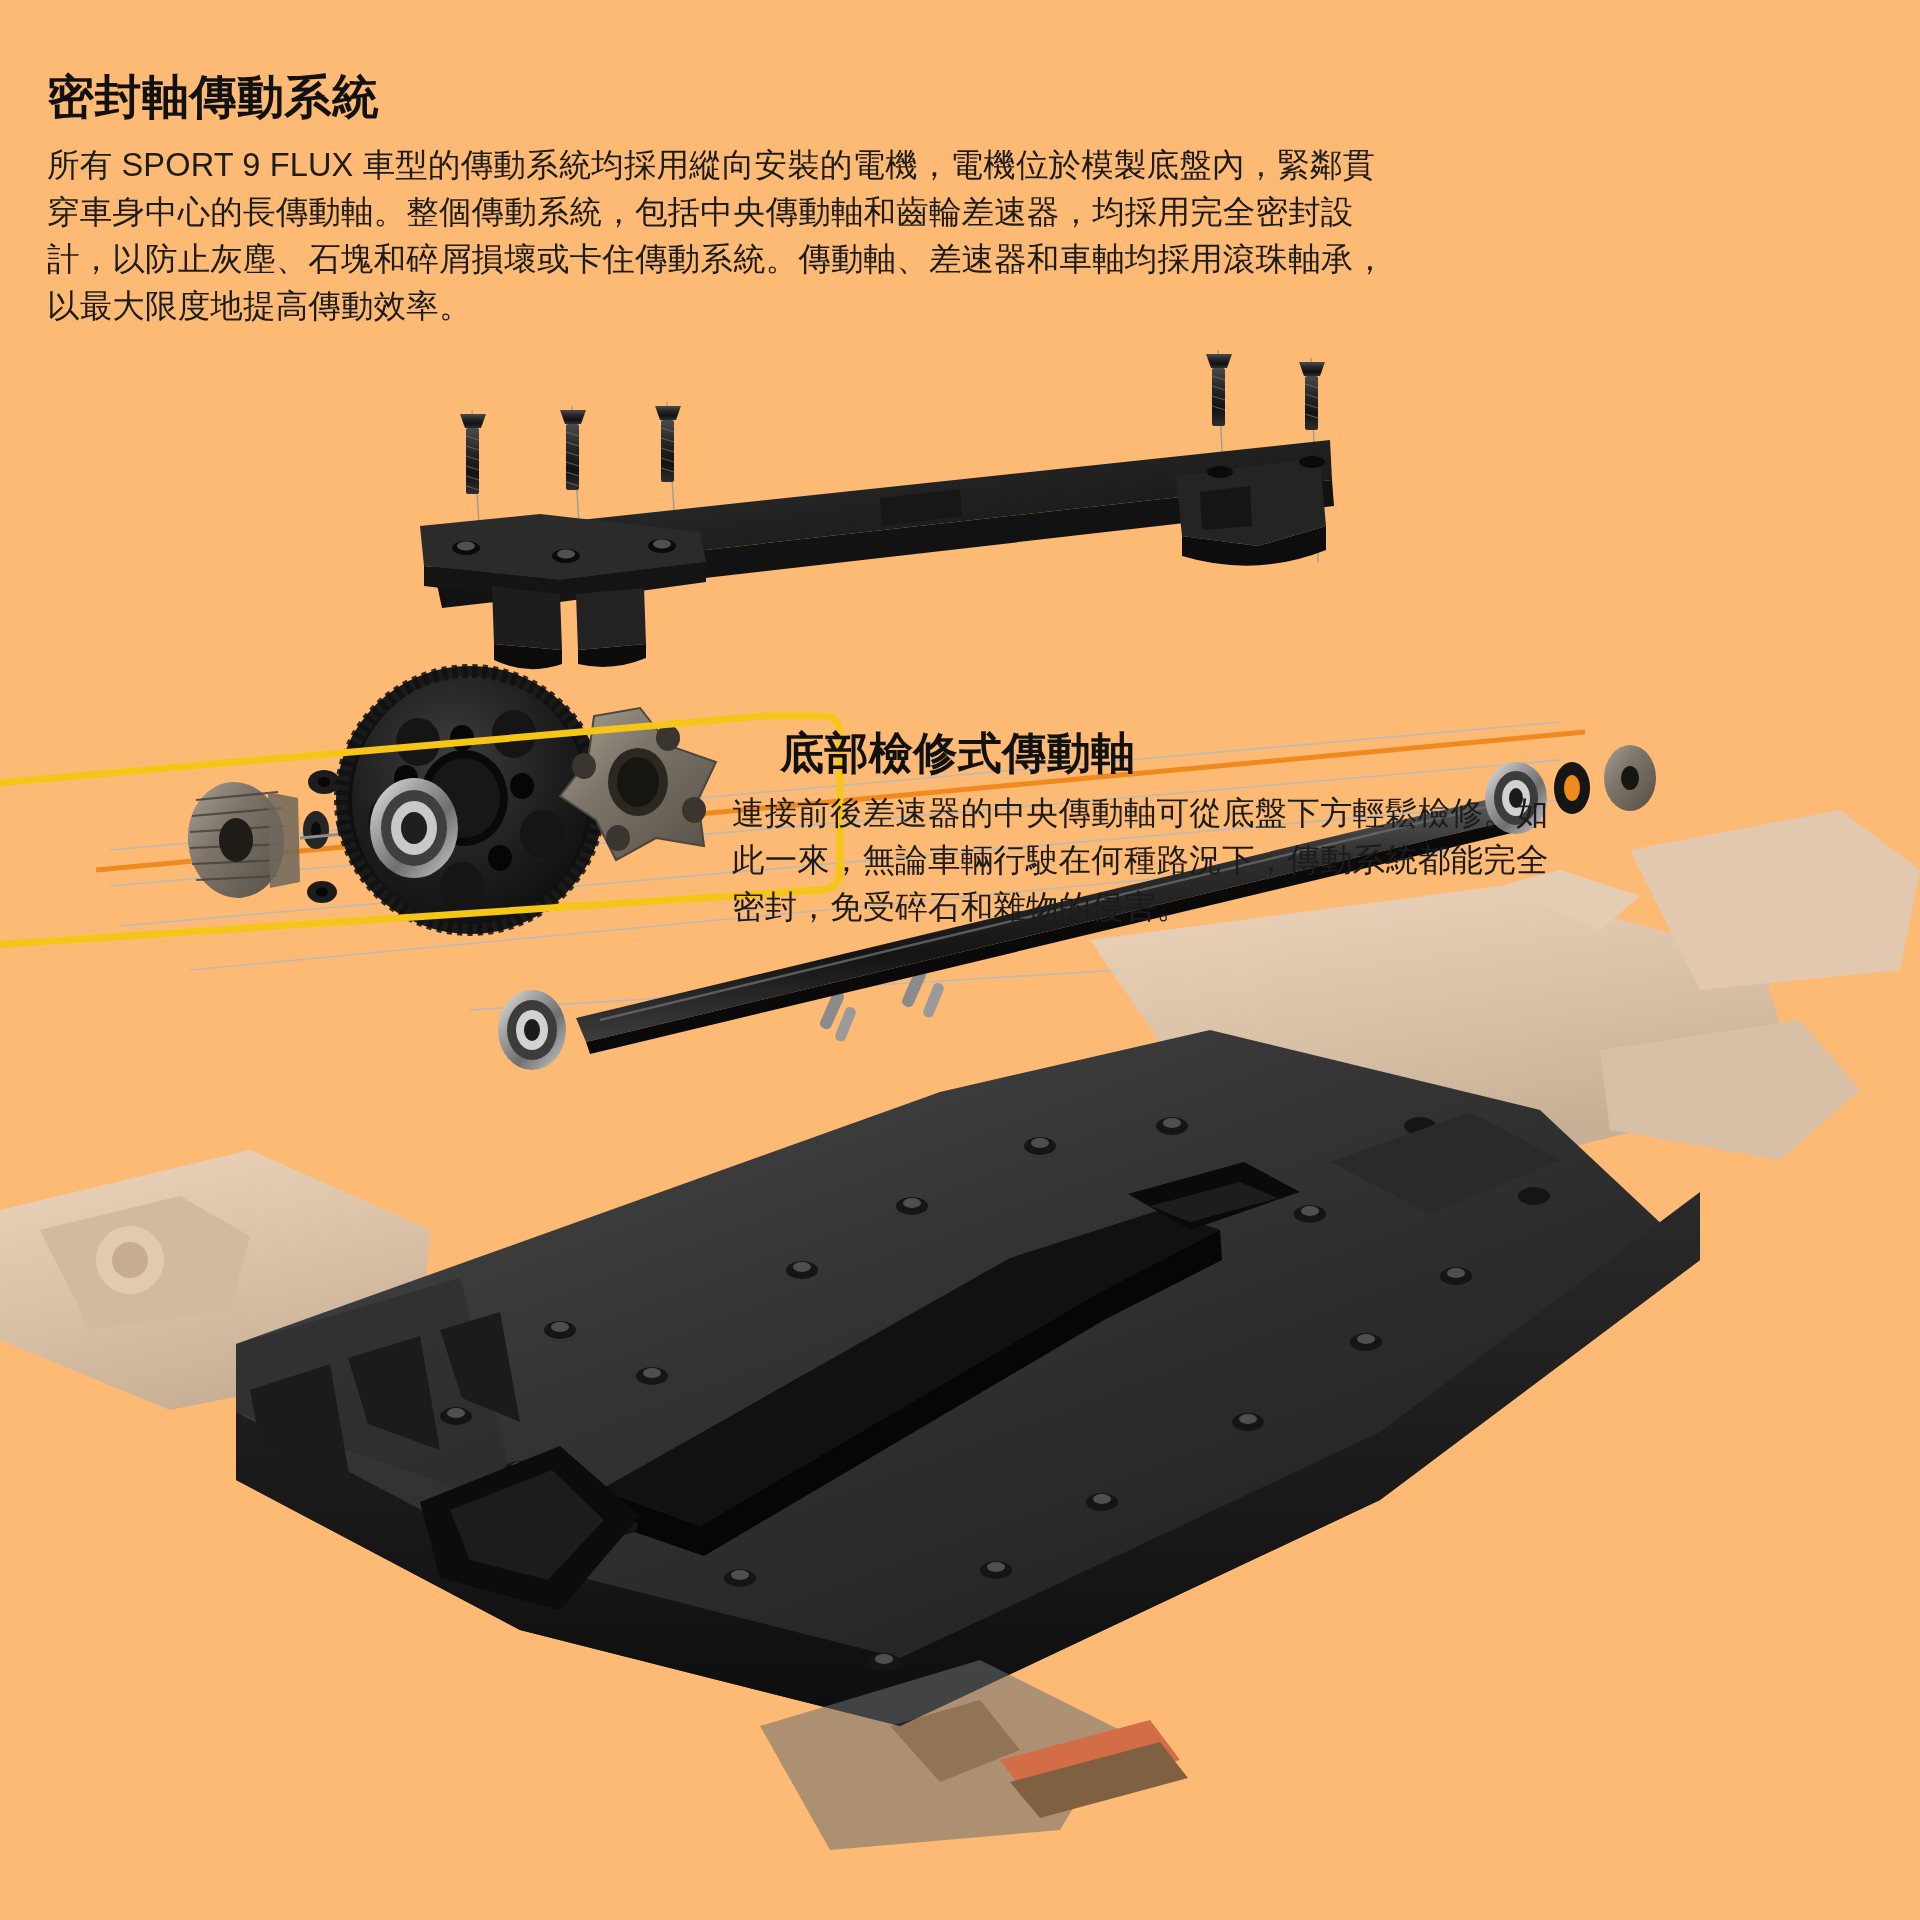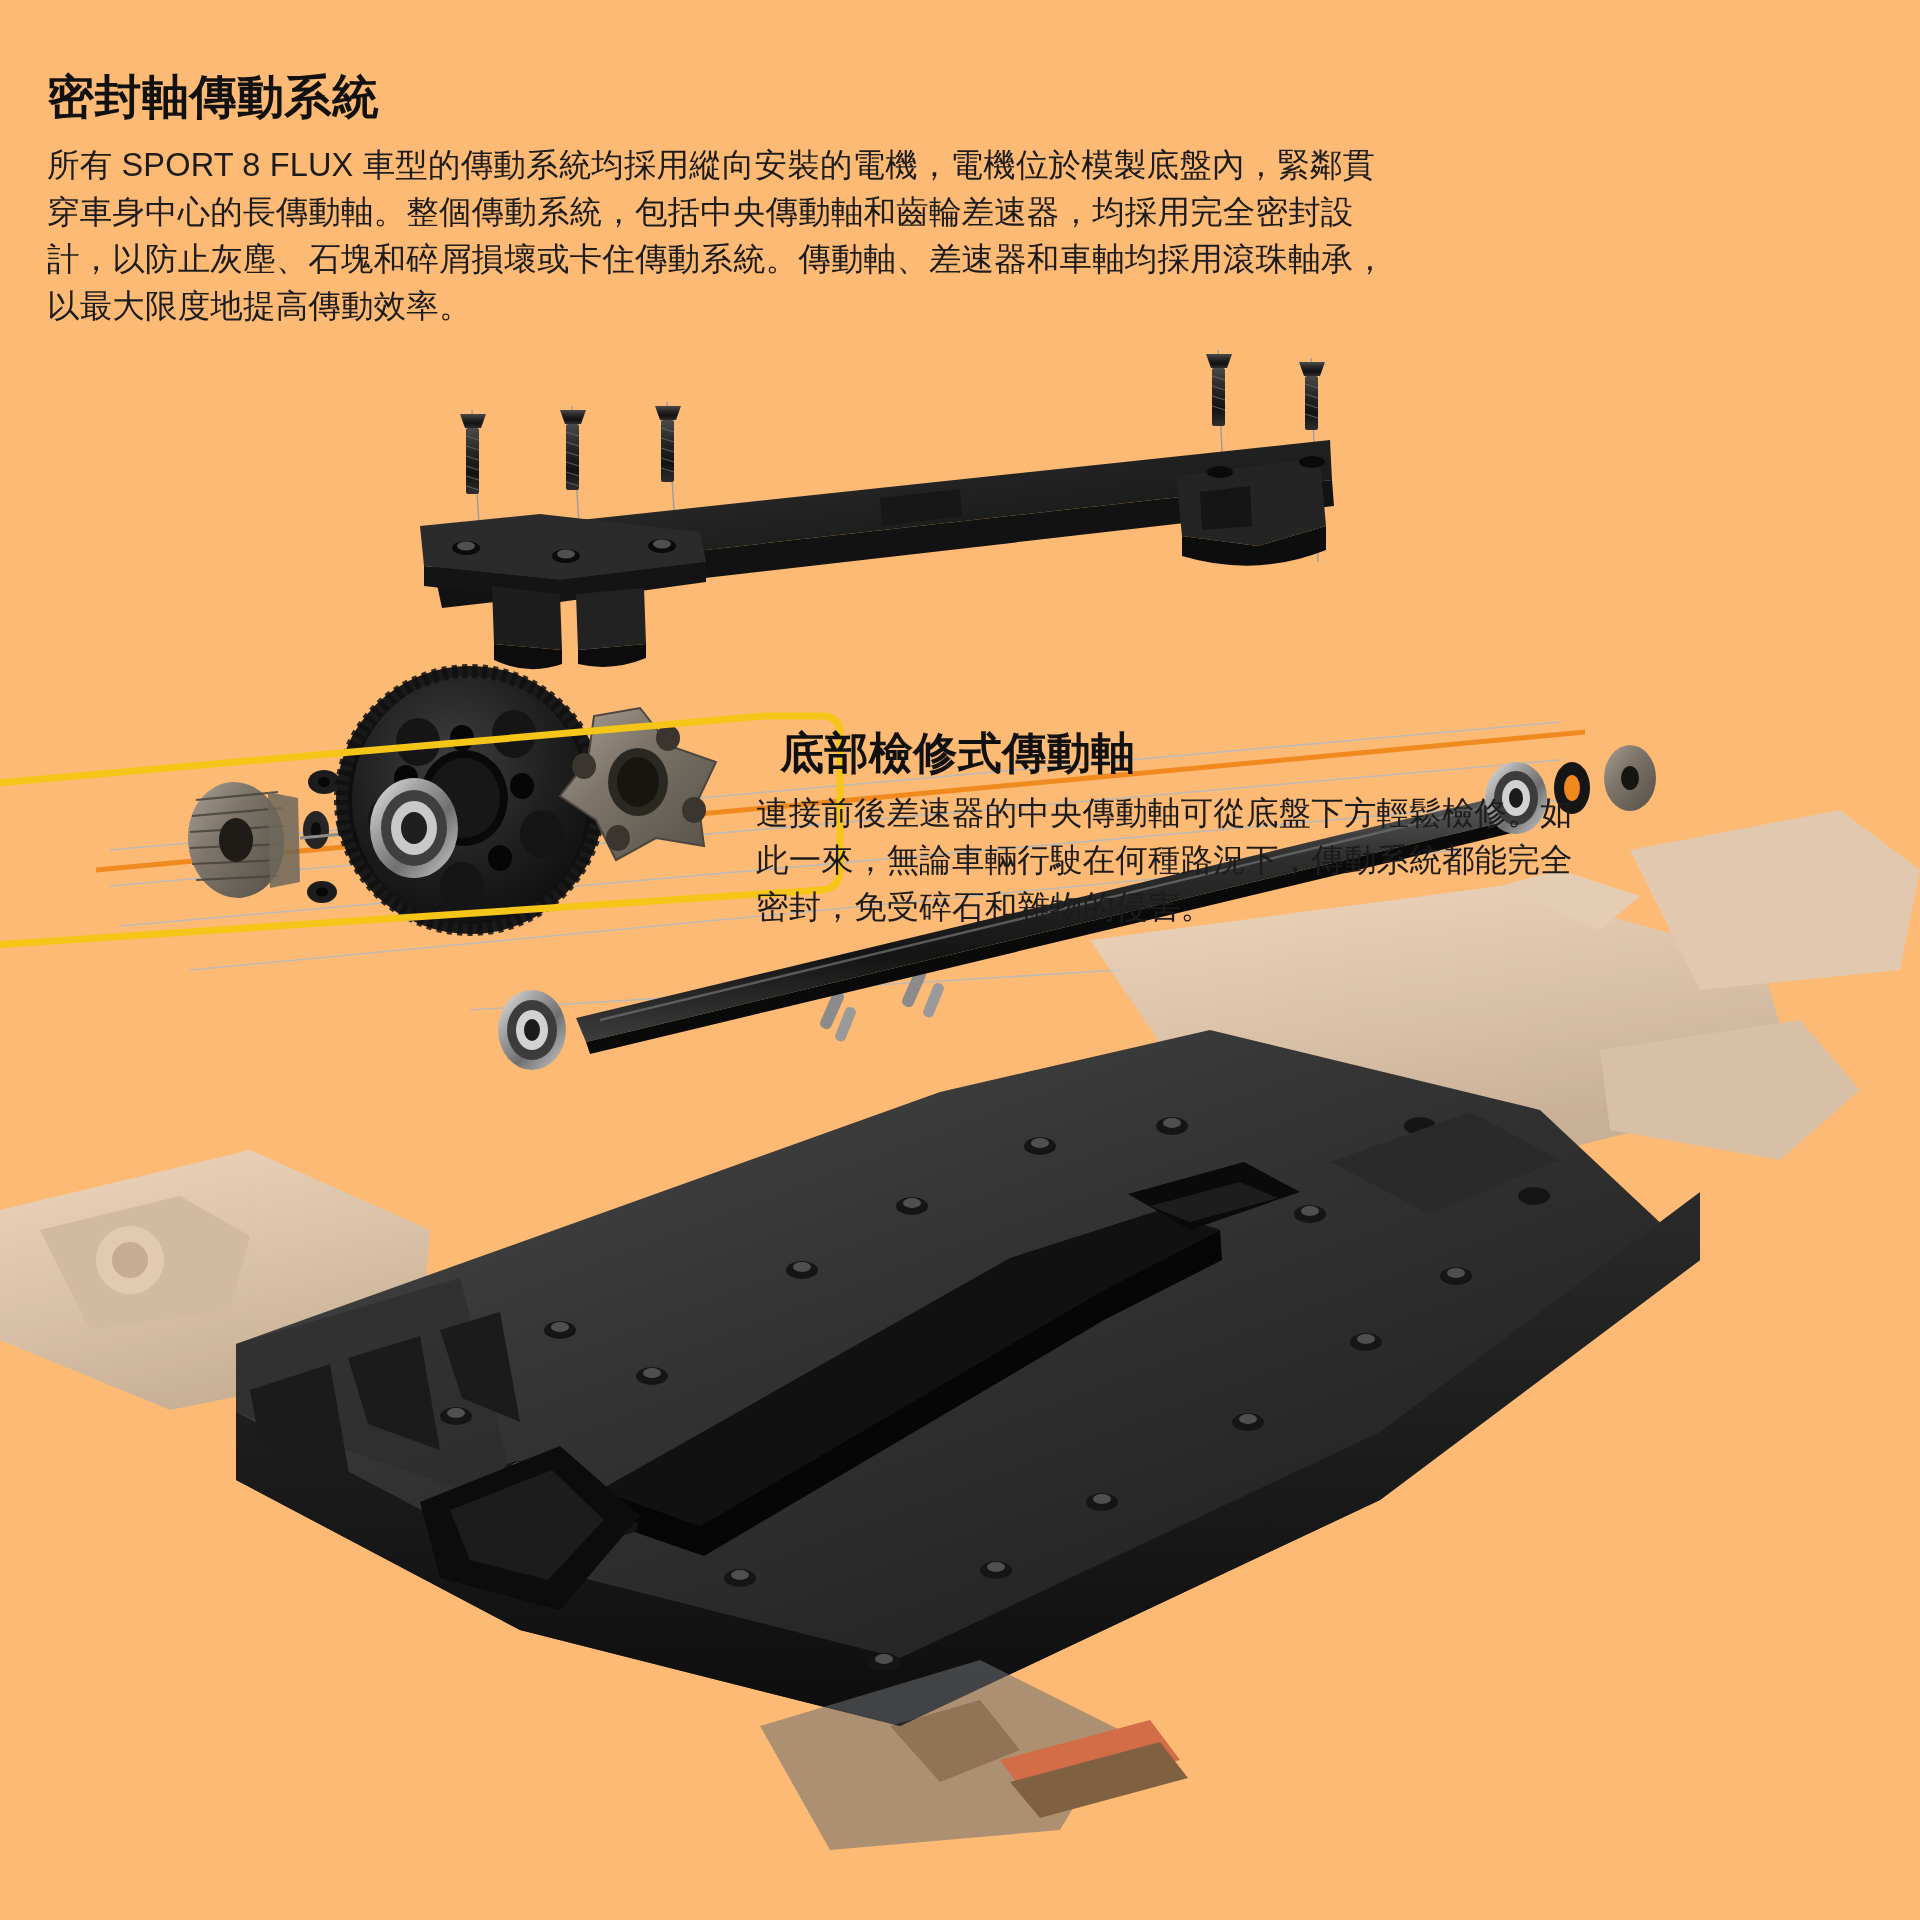--- a/index.html
+++ b/index.html
@@ -481,7 +481,7 @@
   <h1 id="headline-main" class="headline">密封軸傳動系統</h1>
 
   <div id="body-main" class="bodycopy">
-    <p>所有 SPORT 8 FLUX 車型的傳動系統均採用縱向安裝的電機，電機位於模製底盤內，緊鄰貫穿車身中心的長傳動軸。整個傳動系統，包括中央傳動軸和齒輪差速器，均採用完全密封設計，以防止灰塵、石塊和碎屑損壞或卡住傳動系統。傳動軸、差速器和車軸均採用滾珠軸承，以最大限度地提高傳動效率。</p>
+    <p>所有 SPORT 9 FLUX 車型的傳動系統均採用縱向安裝的電機，電機位於模製底盤內，緊鄰貫穿車身中心的長傳動軸。整個傳動系統，包括中央傳動軸和齒輪差速器，均採用完全密封設計，以防止灰塵、石塊和碎屑損壞或卡住傳動系統。傳動軸、差速器和車軸均採用滾珠軸承，以最大限度地提高傳動效率。</p>
   </div>
 
   <h2 id="headline-sub" class="headline">底部檢修式傳動軸</h2>

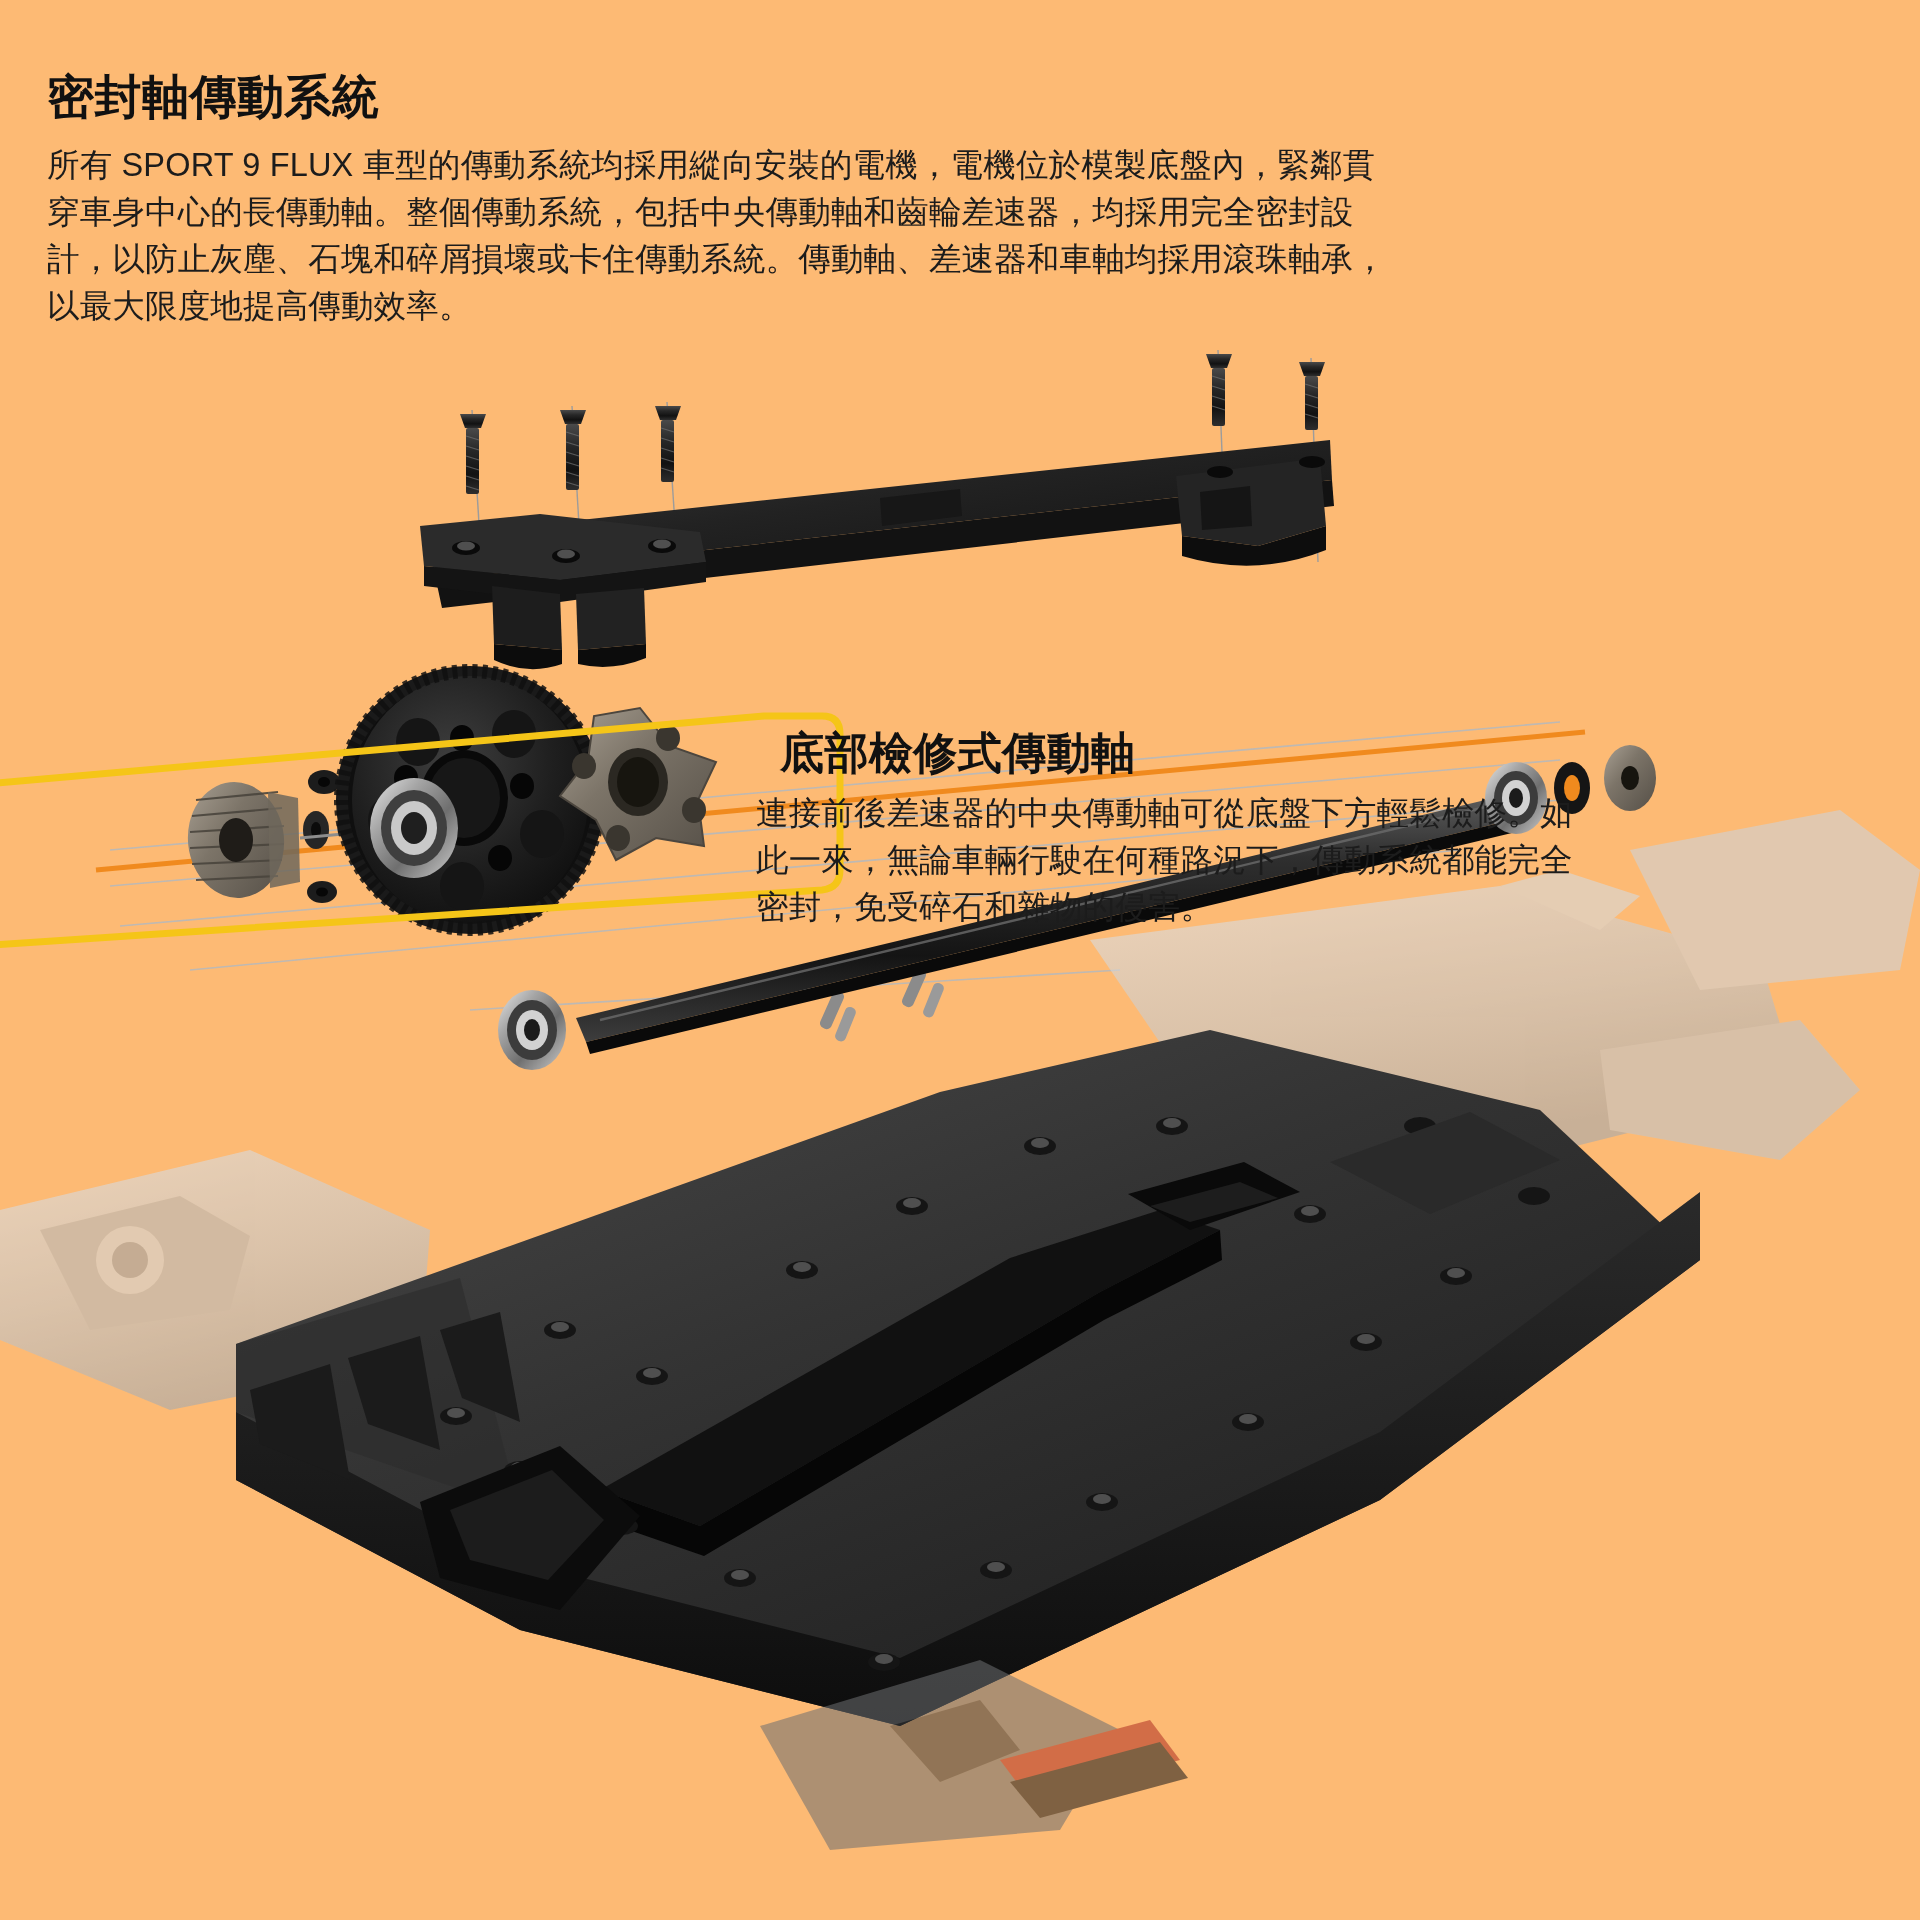--- a/index.html
+++ b/index.html
@@ -57,7 +57,7 @@
     width: 1340px;
   }
   #body-sub {
-    left: 756px;
+    left: 732px;
     top: 790px;
     width: 820px;
   }

